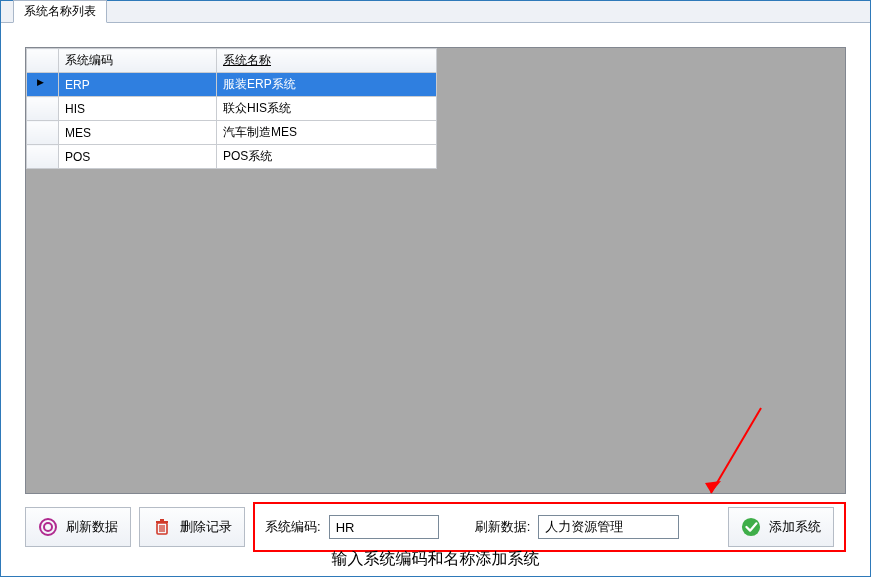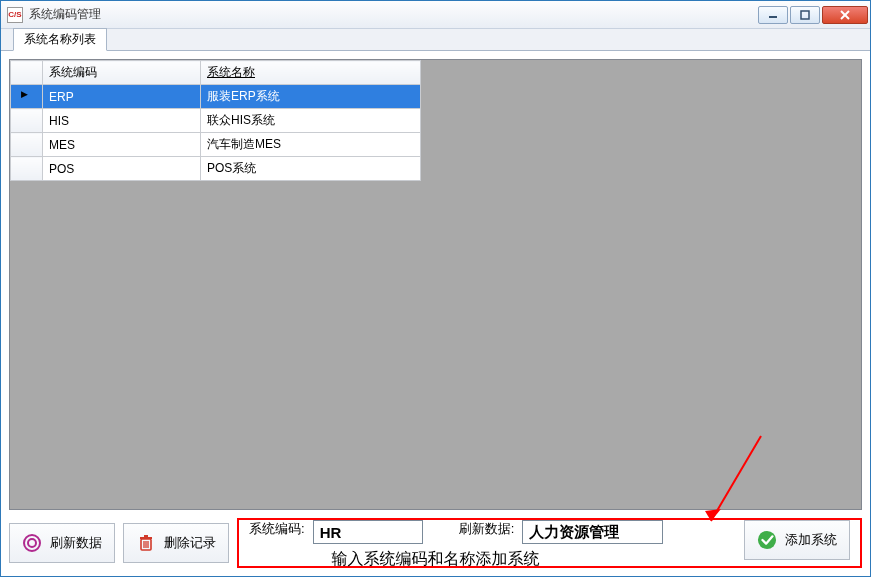--- a/index.html
+++ b/index.html
@@ -51,28 +51,6 @@
 
 <div class="window">
 
-  <div class="titlebar">
-    <div class="app-icon">C/S</div>
-    <div class="title">系统编码管理</div>
-    <div class="winbtns">
-      <div class="winbtn">
-        <svg width="10" height="10">
-            <line x1="1" y1="7" x2="9" y2="7" stroke="#34506e" stroke-width="2"></line>
-          </svg>
-      </div>
-      <div class="winbtn">
-        <svg width="10" height="10">
-            <rect x="1" y="1" width="8" height="8" fill="none" stroke="#34506e" stroke-width="1.5"></rect>
-          </svg>
-      </div>
-      <div class="winbtn close">
-        <svg width="12" height="10">
-            <line x1="2" y1="1" x2="10" y2="9" stroke="#fff" stroke-width="2"></line>
-            <line x1="10" y1="1" x2="2" y2="9" stroke="#fff" stroke-width="2"></line>
-          </svg>
-      </div>
-    </div>
-  </div>
 
   <div class="tabstrip">
     <div class="tab">系统名称列表</div>

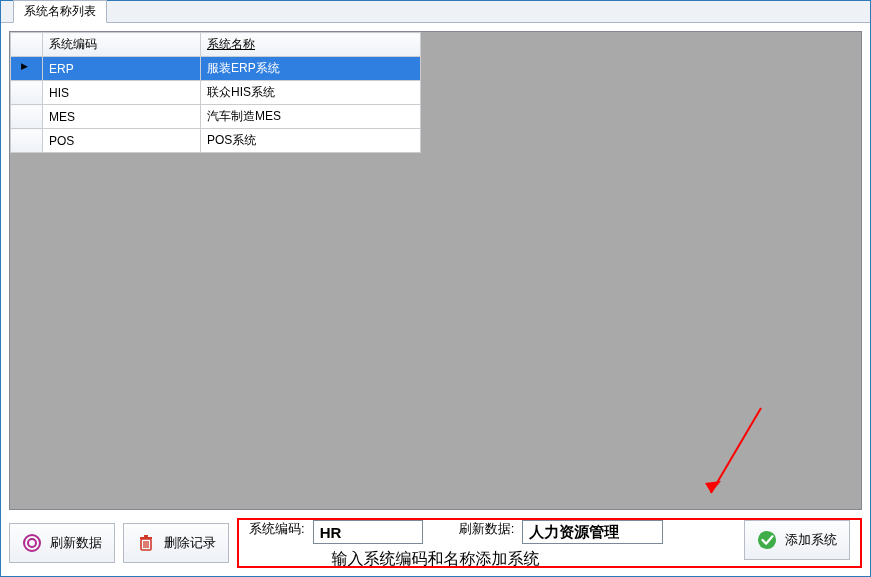--- a/index.html
+++ b/index.html
@@ -18,7 +18,7 @@
   .tabstrip { height: 22px; display: flex; align-items: flex-end; padding-left: 12px; background: #eef1f6; border-bottom: 1px solid #a9b7c9; }
   .tab { background: #fff; border: 1px solid #a9b7c9; border-bottom: 1px solid #fff; padding: 2px 10px; font-size: 12px; margin-bottom: -1px; }
 
-  .content { flex: 1; background: #fff; padding: 8px; display: flex; flex-direction: column; position: relative; }
+  .content { flex: 1; background: #fff; padding: 24px; display: flex; flex-direction: column; position: relative; }
 
   .grid-wrap { flex: 1; background: #a9a9a9; border: 1px solid #828790; position: relative; overflow: hidden; }
   table.data { border-collapse: collapse; font-size: 12px; background: #fff; }

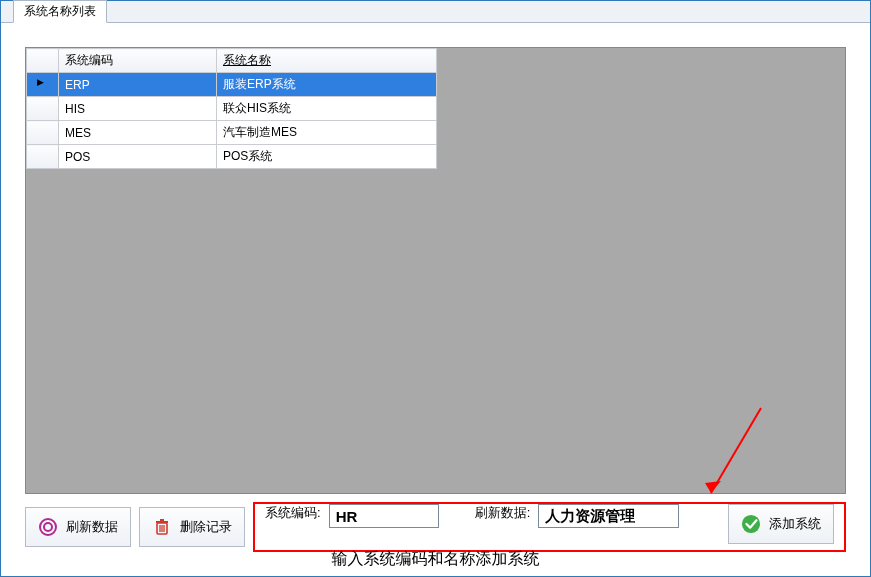--- a/index.html
+++ b/index.html
@@ -35,7 +35,7 @@
   .btn { height: 40px; border: 1px solid #b5bcc6; background: linear-gradient(#fcfdfe,#eef1f6); display: flex; align-items: center; padding: 0 12px; gap: 8px; font-size: 13px; cursor: default; }
   .btn .ic { width: 20px; height: 20px; display: flex; align-items: center; justify-content: center; }
 
-  .form-area { flex: 1; height: 50px; border: 2px solid #ff0000; display: flex; align-items: flex-start; padding: 0 10px; gap: 8px; position: relative; }
+  .form-area { flex: 1; height: 50px; border: 2px solid #ff0000; display: flex; align-items: center; padding: 0 10px; gap: 8px; position: relative; }
   .form-area label { font-size: 13px; }
   .form-area input[type=text] { height: 24px; border: 1px solid #7a8a99; padding: 0 6px; font-size: 15px; font-weight: bold; }
   .inp-code { width: 110px; }

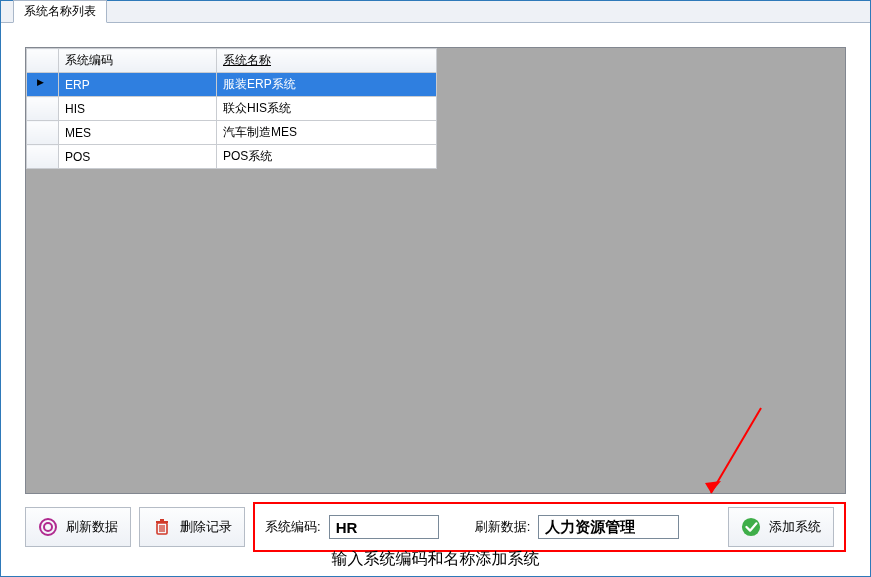--- a/index.html
+++ b/index.html
@@ -37,7 +37,7 @@
 
   .form-area { flex: 1; height: 50px; border: 2px solid #ff0000; display: flex; align-items: center; padding: 0 10px; gap: 8px; position: relative; }
   .form-area label { font-size: 13px; }
-  .form-area input[type=text] { height: 24px; border: 1px solid #7a8a99; padding: 0 6px; font-size: 15px; font-weight: bold; }
+  .form-area input[type=text] { height: 24px; border: 1px solid #7a8a99; padding: 0 6px; font-size: 13px; }
   .inp-code { width: 110px; }
   .inp-name { width: 141px; }
 

